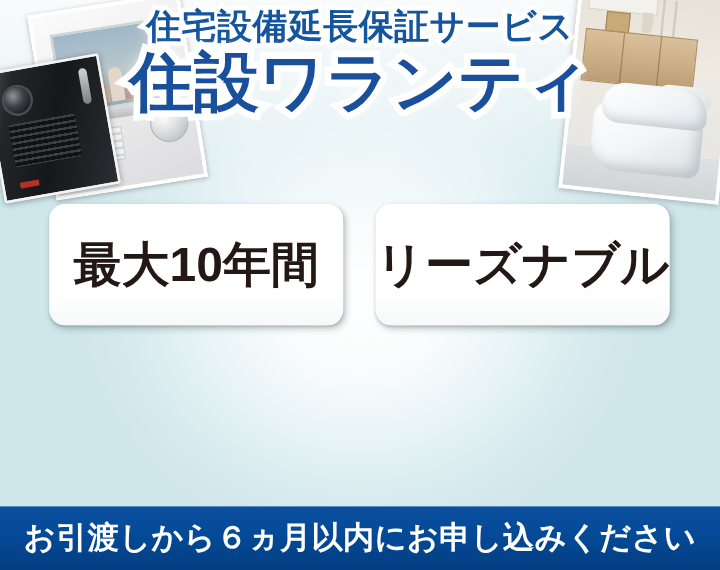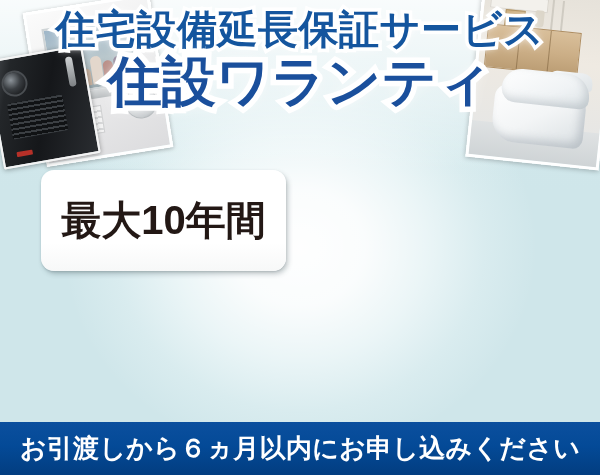--- a/index.html
+++ b/index.html
@@ -253,7 +253,7 @@
     pointer-events: none;
   }
   .subtitle {
-    font-size: 40px;
+    font-size: 29px;
     font-weight: bold;
     letter-spacing: 0.5px;
     color: #14559e;

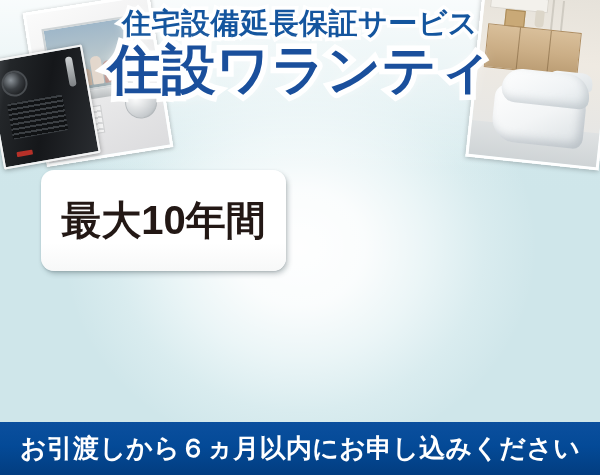--- a/index.html
+++ b/index.html
@@ -387,6 +387,9 @@
     <div class="fbox">
       <span class="fbox-text">最大10年間</span>
     </div>
+    <div class="fbox">
+      <span class="fbox-text">リーズナブル</span>
+    </div>
   </div>
 
   <div class="footer">

